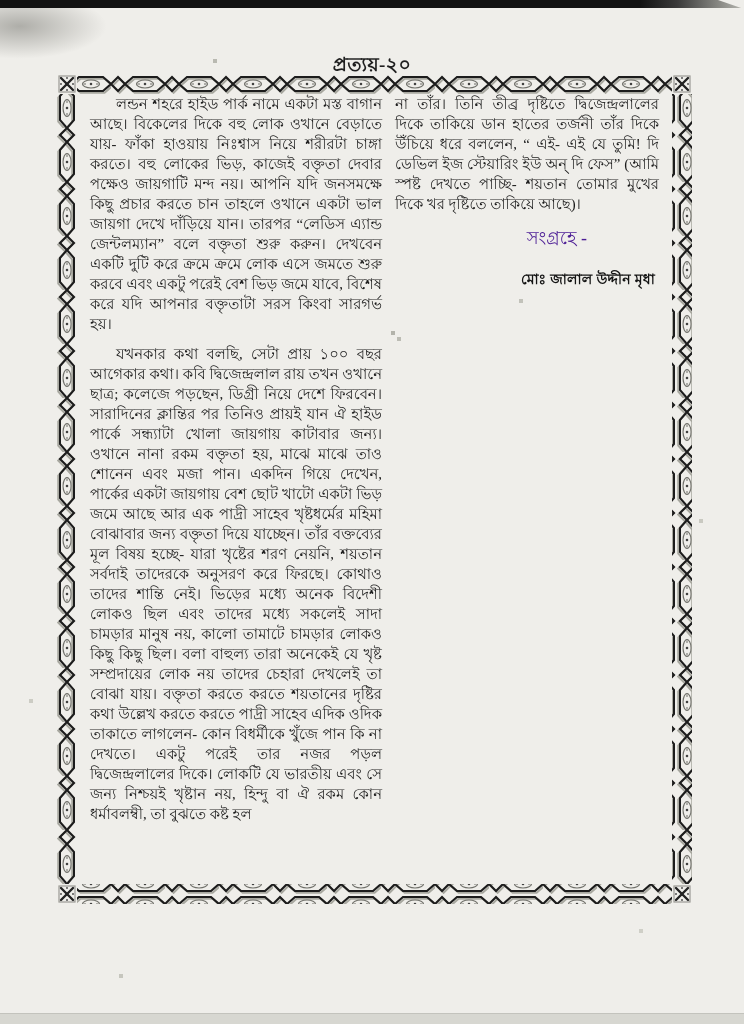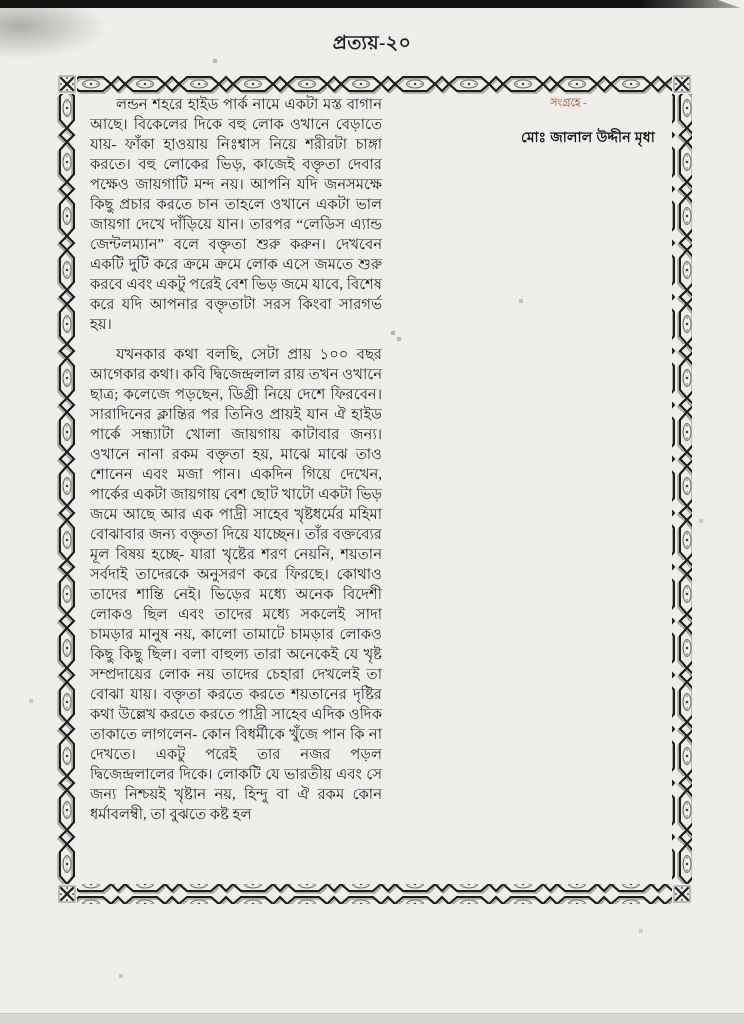--- a/index.html
+++ b/index.html
@@ -23,7 +23,7 @@
                398px 338px 0 1px #bcbcb4, 120px 975px 0 1px #c6c6be, 640px 930px 0 1px #cfcfc7,
                700px 520px 0 1px #c9c9c1, 30px 700px 0 1px #ccccc4;}
   
-  .page-header{position:absolute;top:28px;left:0;width:744px;text-align:center;
+  .page-header{position:absolute;top:50px;left:0;width:744px;text-align:center;
     font-size:19px;font-weight:bold;letter-spacing:.4px;color:#1f1f1f;}
   
   .frame{position:absolute;left:57px;top:74px;width:635px;height:830px;}

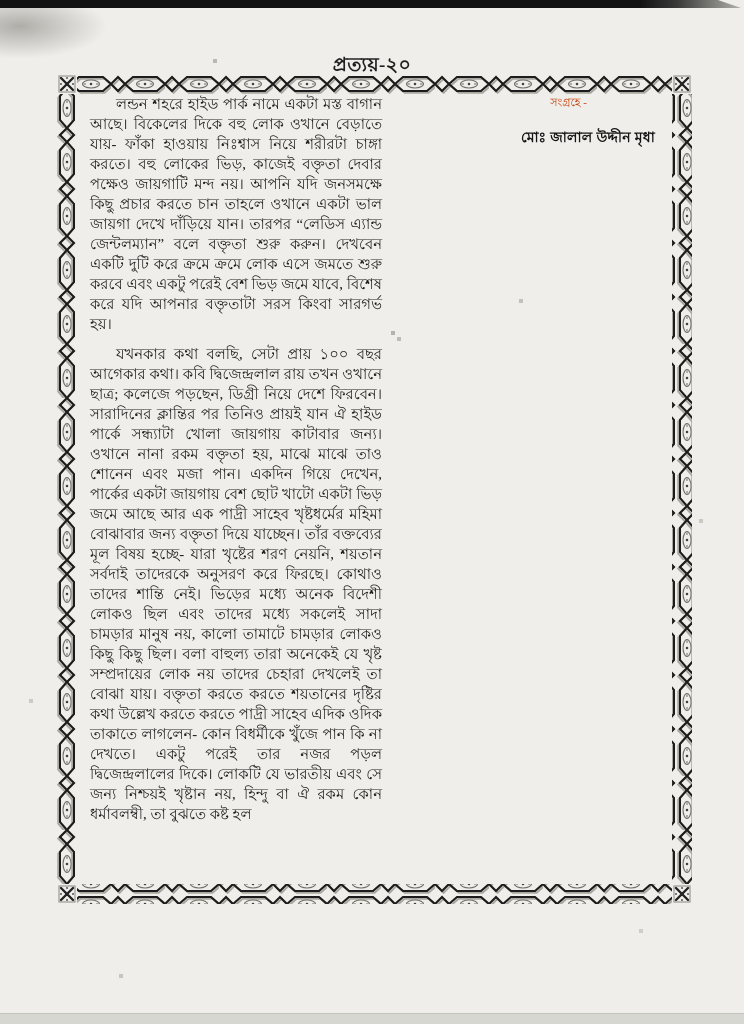--- a/index.html
+++ b/index.html
@@ -107,6 +107,7 @@
       <p class="body indent">যখনকার কথা বলছি, সেটা প্রায় ১০০ বছর আগেকার কথা। কবি দ্বিজেন্দ্রলাল রায় তখন ওখানে ছাত্র; কলেজে পড়ছেন, ডিগ্রী নিয়ে দেশে ফিরবেন। সারাদিনের ক্লান্তির পর তিনিও প্রায়ই যান ঐ হাইড পার্কে সন্ধ্যাটা খোলা জায়গায় কাটাবার জন্য। ওখানে নানা রকম বক্তৃতা হয়, মাঝে মাঝে তাও শোনেন এবং মজা পান। একদিন গিয়ে দেখেন, পার্কের একটা জায়গায় বেশ ছোট খাটো একটা ভিড় জমে আছে আর এক পাদ্রী সাহেব খৃষ্টধর্মের মহিমা বোঝাবার জন্য বক্তৃতা দিয়ে যাচ্ছেন। তাঁর বক্তব্যের মূল বিষয় হচ্ছে- যারা খৃষ্টের শরণ নেয়নি, শয়তান সর্বদাই তাদেরকে অনুসরণ করে ফিরছে। কোথাও তাদের শান্তি নেই।  ভিড়ের মধ্যে অনেক বিদেশী লোকও ছিল এবং তাদের মধ্যে সকলেই সাদা চামড়ার মানুষ নয়, কালো তামাটে চামড়ার লোকও কিছু কিছু ছিল। বলা বাহুল্য তারা অনেকেই যে খৃষ্ট সম্প্রদায়ের লোক নয় তাদের চেহারা দেখলেই তা বোঝা যায়। বক্তৃতা করতে করতে শয়তানের দৃষ্টির কথা উল্লেখ করতে করতে পাদ্রী সাহেব এদিক ওদিক তাকাতে লাগলেন- কোন বিধর্মীকে খুঁজে পান কি না দেখতে। একটু পরেই তার নজর পড়ল দ্বিজেন্দ্রলালের দিকে। লোকটি যে ভারতীয় এবং সে জন্য নিশ্চয়ই খৃষ্টান নয়, হিন্দু বা ঐ রকম কোন ধর্মাবলম্বী, তা বুঝতে কষ্ট হল</p>
     </div>
     <div class="col-right">
+      <p class="body">না তাঁর। তিনি তীব্র দৃষ্টিতে দ্বিজেন্দ্রলালের দিকে তাকিয়ে ডান হাতের তর্জনী তাঁর দিকে  উঁচিয়ে ধরে বললেন, “ এই-  এই যে তুমি! দি ডেভিল ইজ স্টেয়ারিং ইউ অন্ দি ফেস” (আমি স্পষ্ট দেখতে পাচ্ছি- শয়তান তোমার  মুখের দিকে খর দৃষ্টিতে তাকিয়ে আছে)।</p>
       <div class="attr-label">সংগ্রহে -</div>
       <div class="attr-author">মোঃ জালাল উদ্দীন মৃধা</div>
     </div>

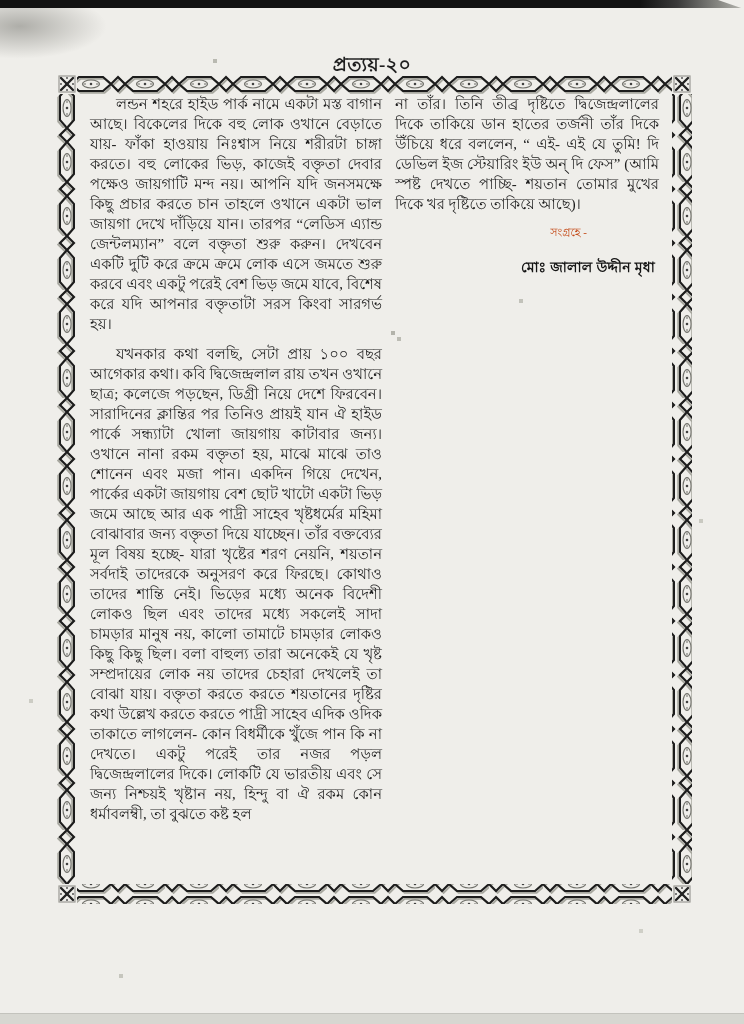--- a/index.html
+++ b/index.html
@@ -37,7 +37,7 @@
   .col-right{flex:1;min-width:0;}
   p.body{font-size:14.8px;line-height:20px;text-align:justify;margin:0 0 10px;color:#1c1c1c;}
   p.indent{text-indent:26px;}
-  .attr-label{text-align:right;padding-right:72px;font-size:11px;margin-top:0;color:#c2410c;}
+  .attr-label{text-align:right;padding-right:72px;font-size:18px;margin-top:0;color:#4c1d95;}
   .attr-author{text-align:right;padding-right:4px;font-size:14px;font-weight:bold;
     margin-top:13px;color:#141414;letter-spacing:.3px;}
 </style>

